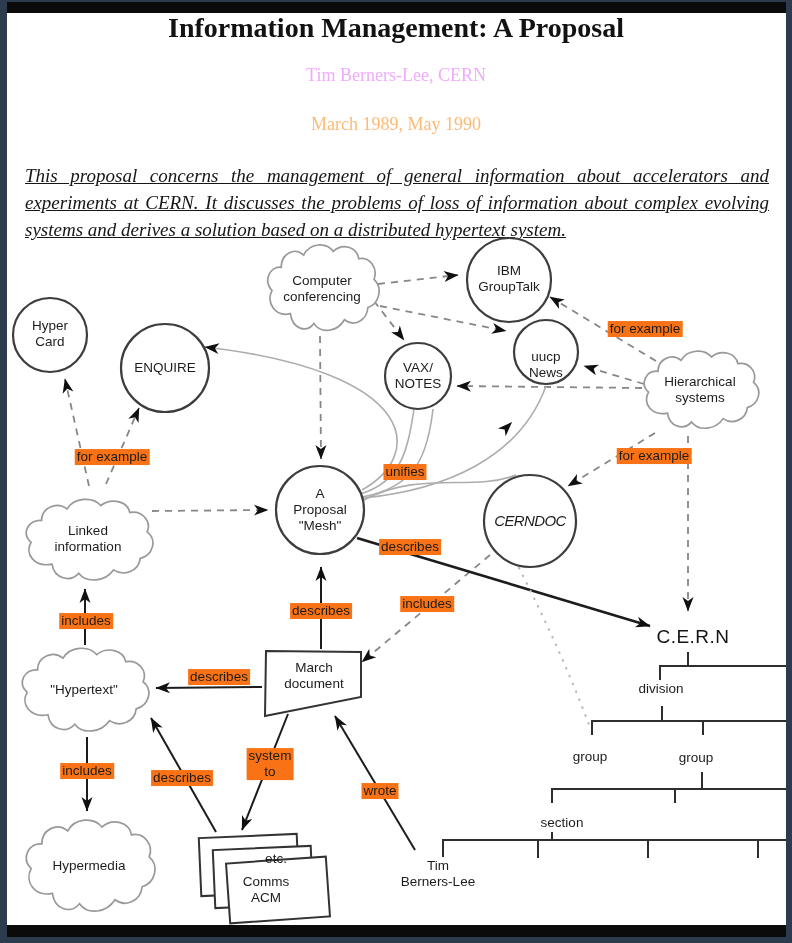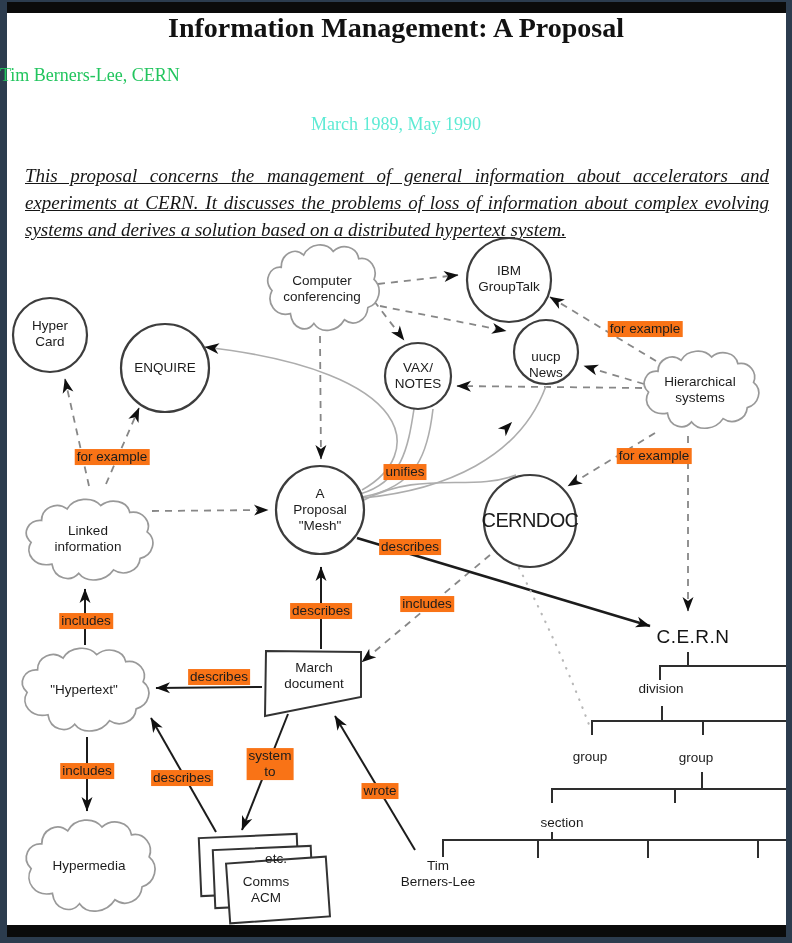--- a/index.html
+++ b/index.html
@@ -20,8 +20,8 @@
     font-family:"Liberation Serif",serif;font-weight:bold;font-size:28px;color:#121212;
   }
   .doc-author{
-    position:absolute;left:0;top:65px;width:792px;text-align:left;
-    font-family:"Liberation Serif",serif;font-size:18px;color:#22c55e;
+    position:absolute;left:0;top:65px;width:792px;text-align:center;
+    font-family:"Liberation Serif",serif;font-size:18px;color:#f0abfc;
   }
   .doc-date{
     position:absolute;left:0;top:114px;width:792px;text-align:center;

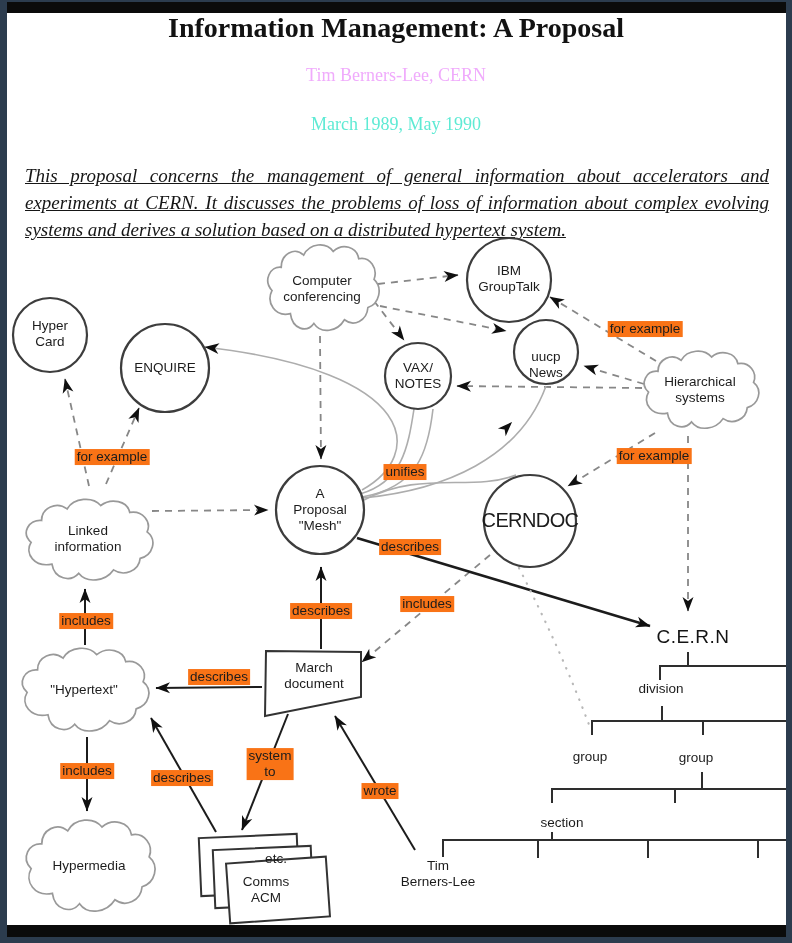--- a/index.html
+++ b/index.html
@@ -25,7 +25,7 @@
   }
   .doc-date{
     position:absolute;left:0;top:114px;width:792px;text-align:center;
-    font-family:"Liberation Serif",serif;font-size:18px;color:#5eead4;
+    font-family:"Liberation Serif",serif;font-size:18px;color:#fdba74;
   }
   .doc-abstract{
     position:absolute;left:25px;top:162px;width:744px;

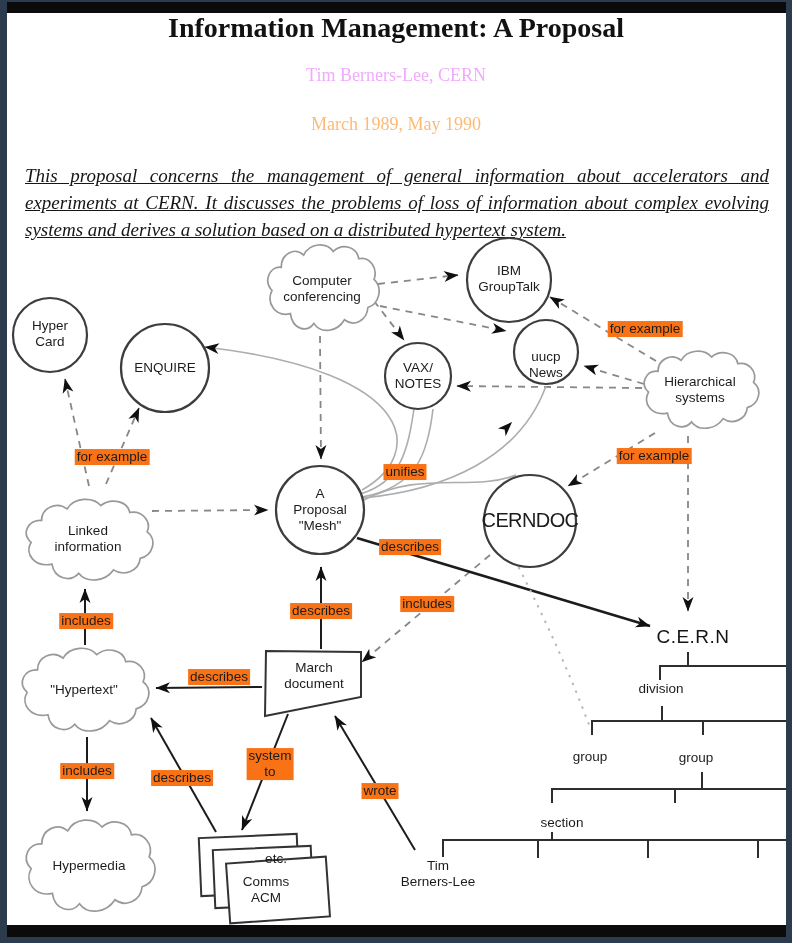--- a/index.html
+++ b/index.html
@@ -38,7 +38,7 @@
     text-align:center;white-space:pre-line;
   }
   .wbg{background:#f97316;padding:0 2px;}
-  .narrow{font-size:20px;letter-spacing:-0.6px;}
+  .narrow{font-size:15px;letter-spacing:-0.6px;font-style:italic;}
   .cernlbl{font-size:19px;letter-spacing:0.5px;color:#141414;}
   .leftal{text-align:center;}
 </style>

